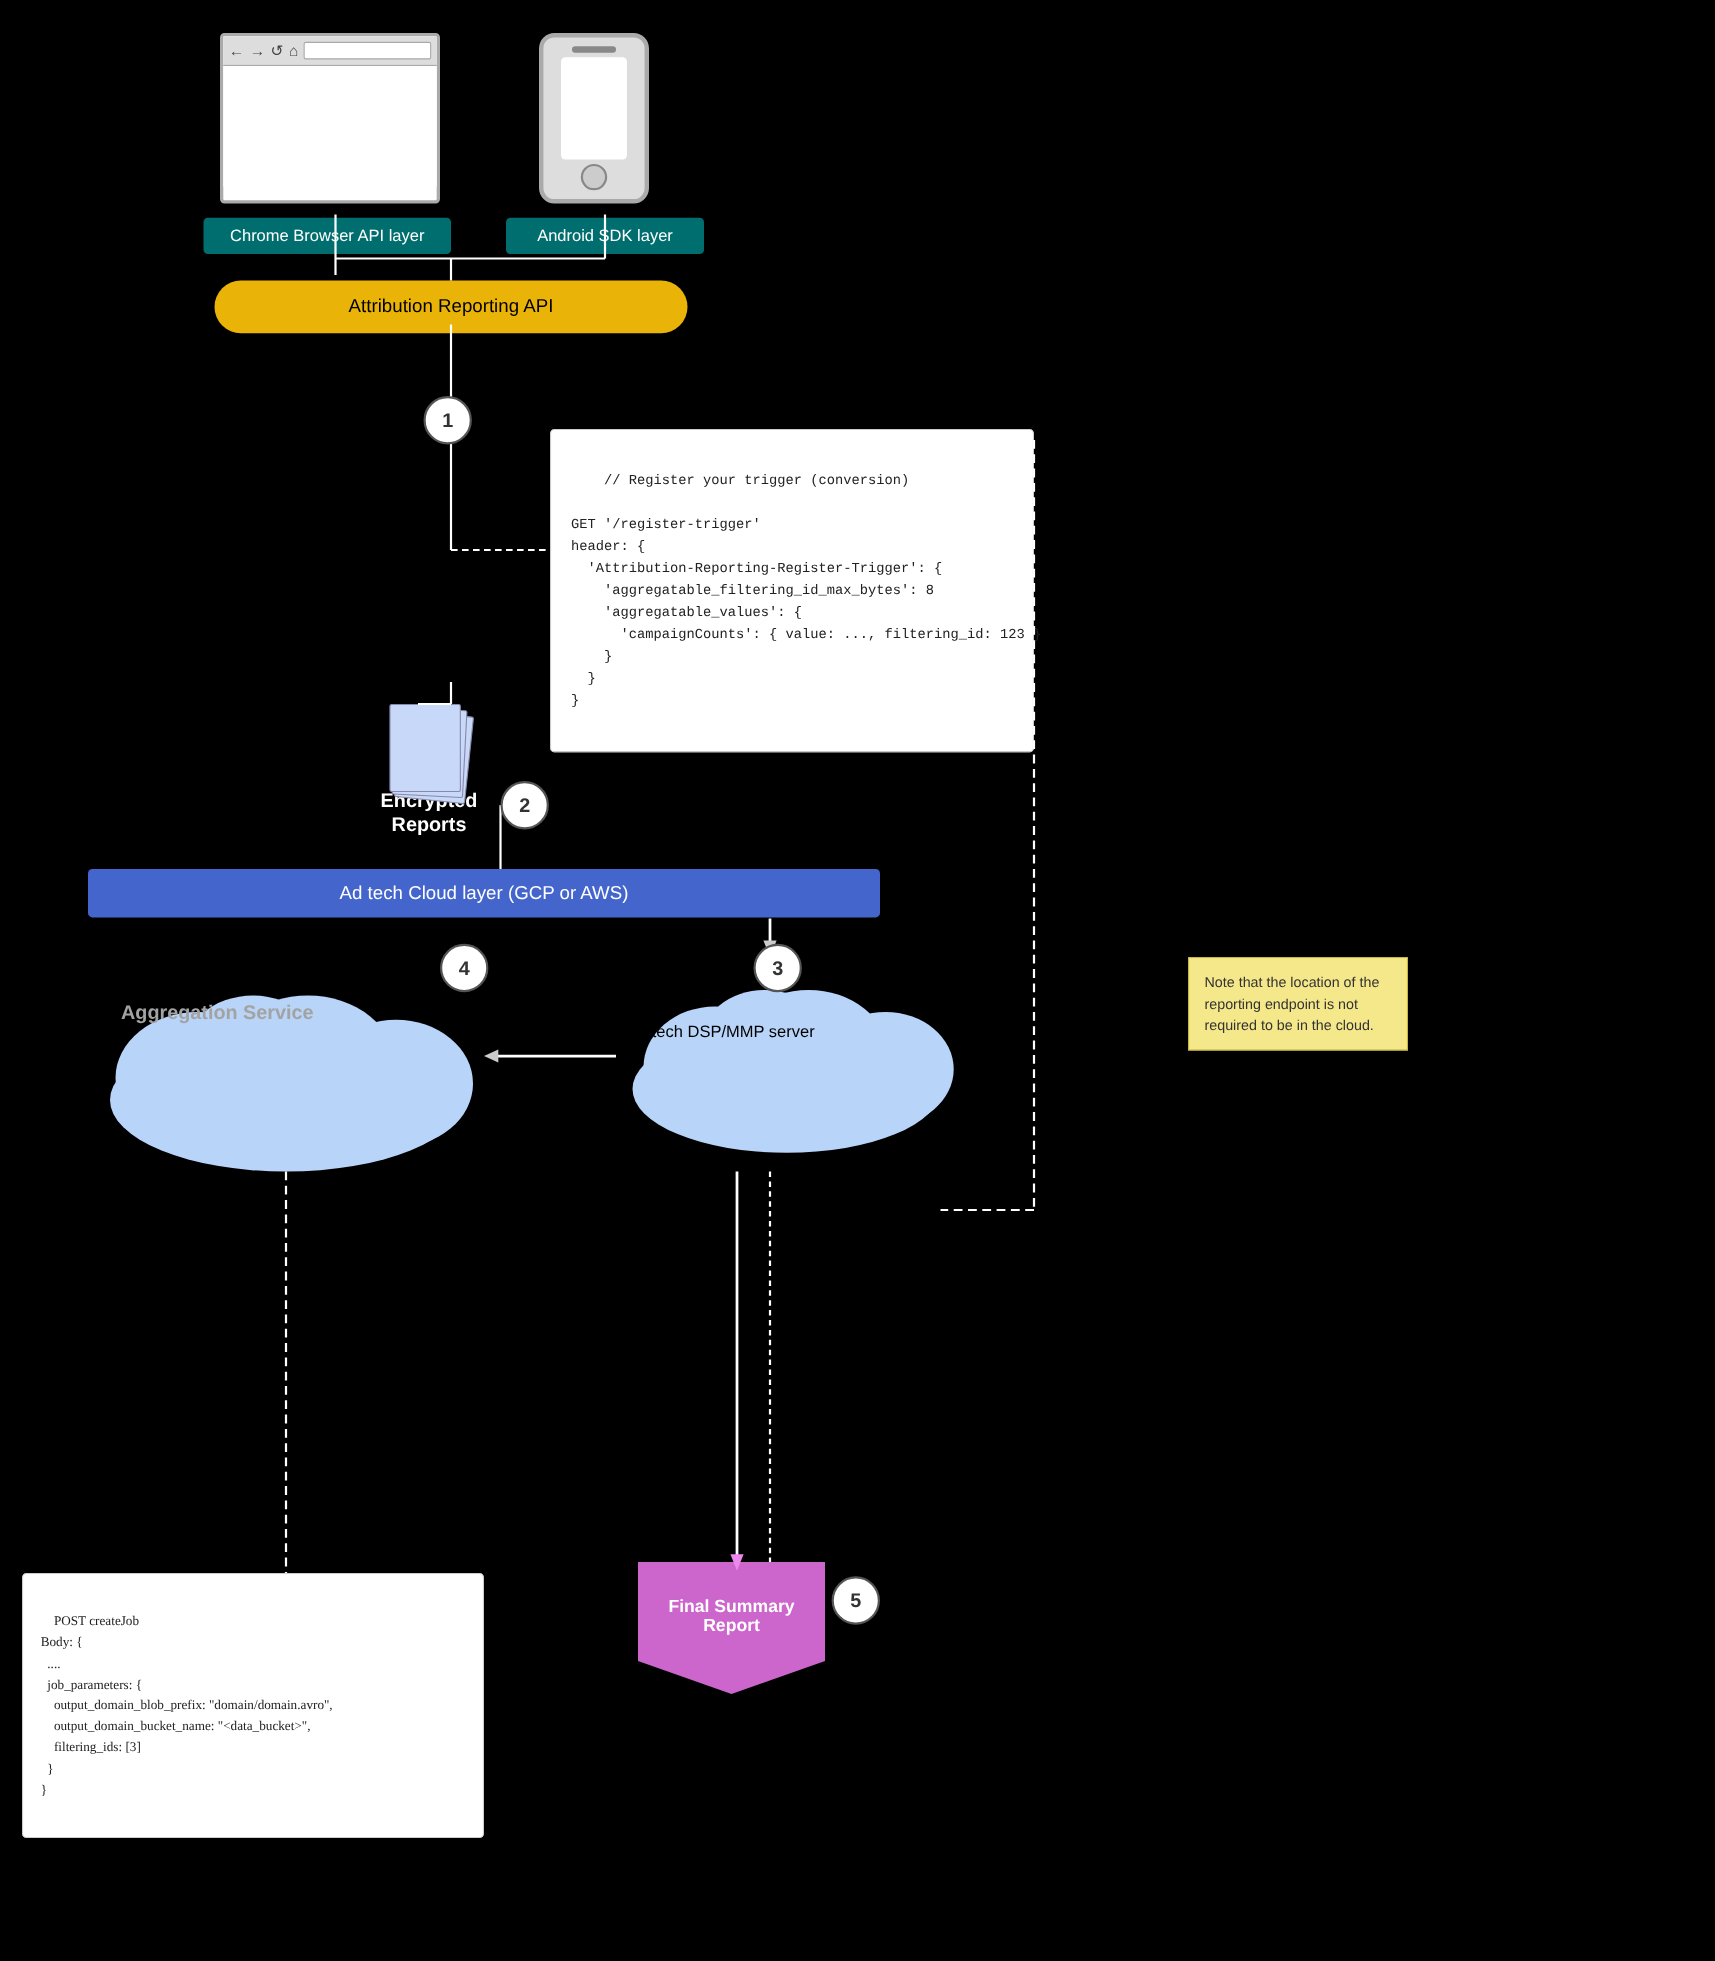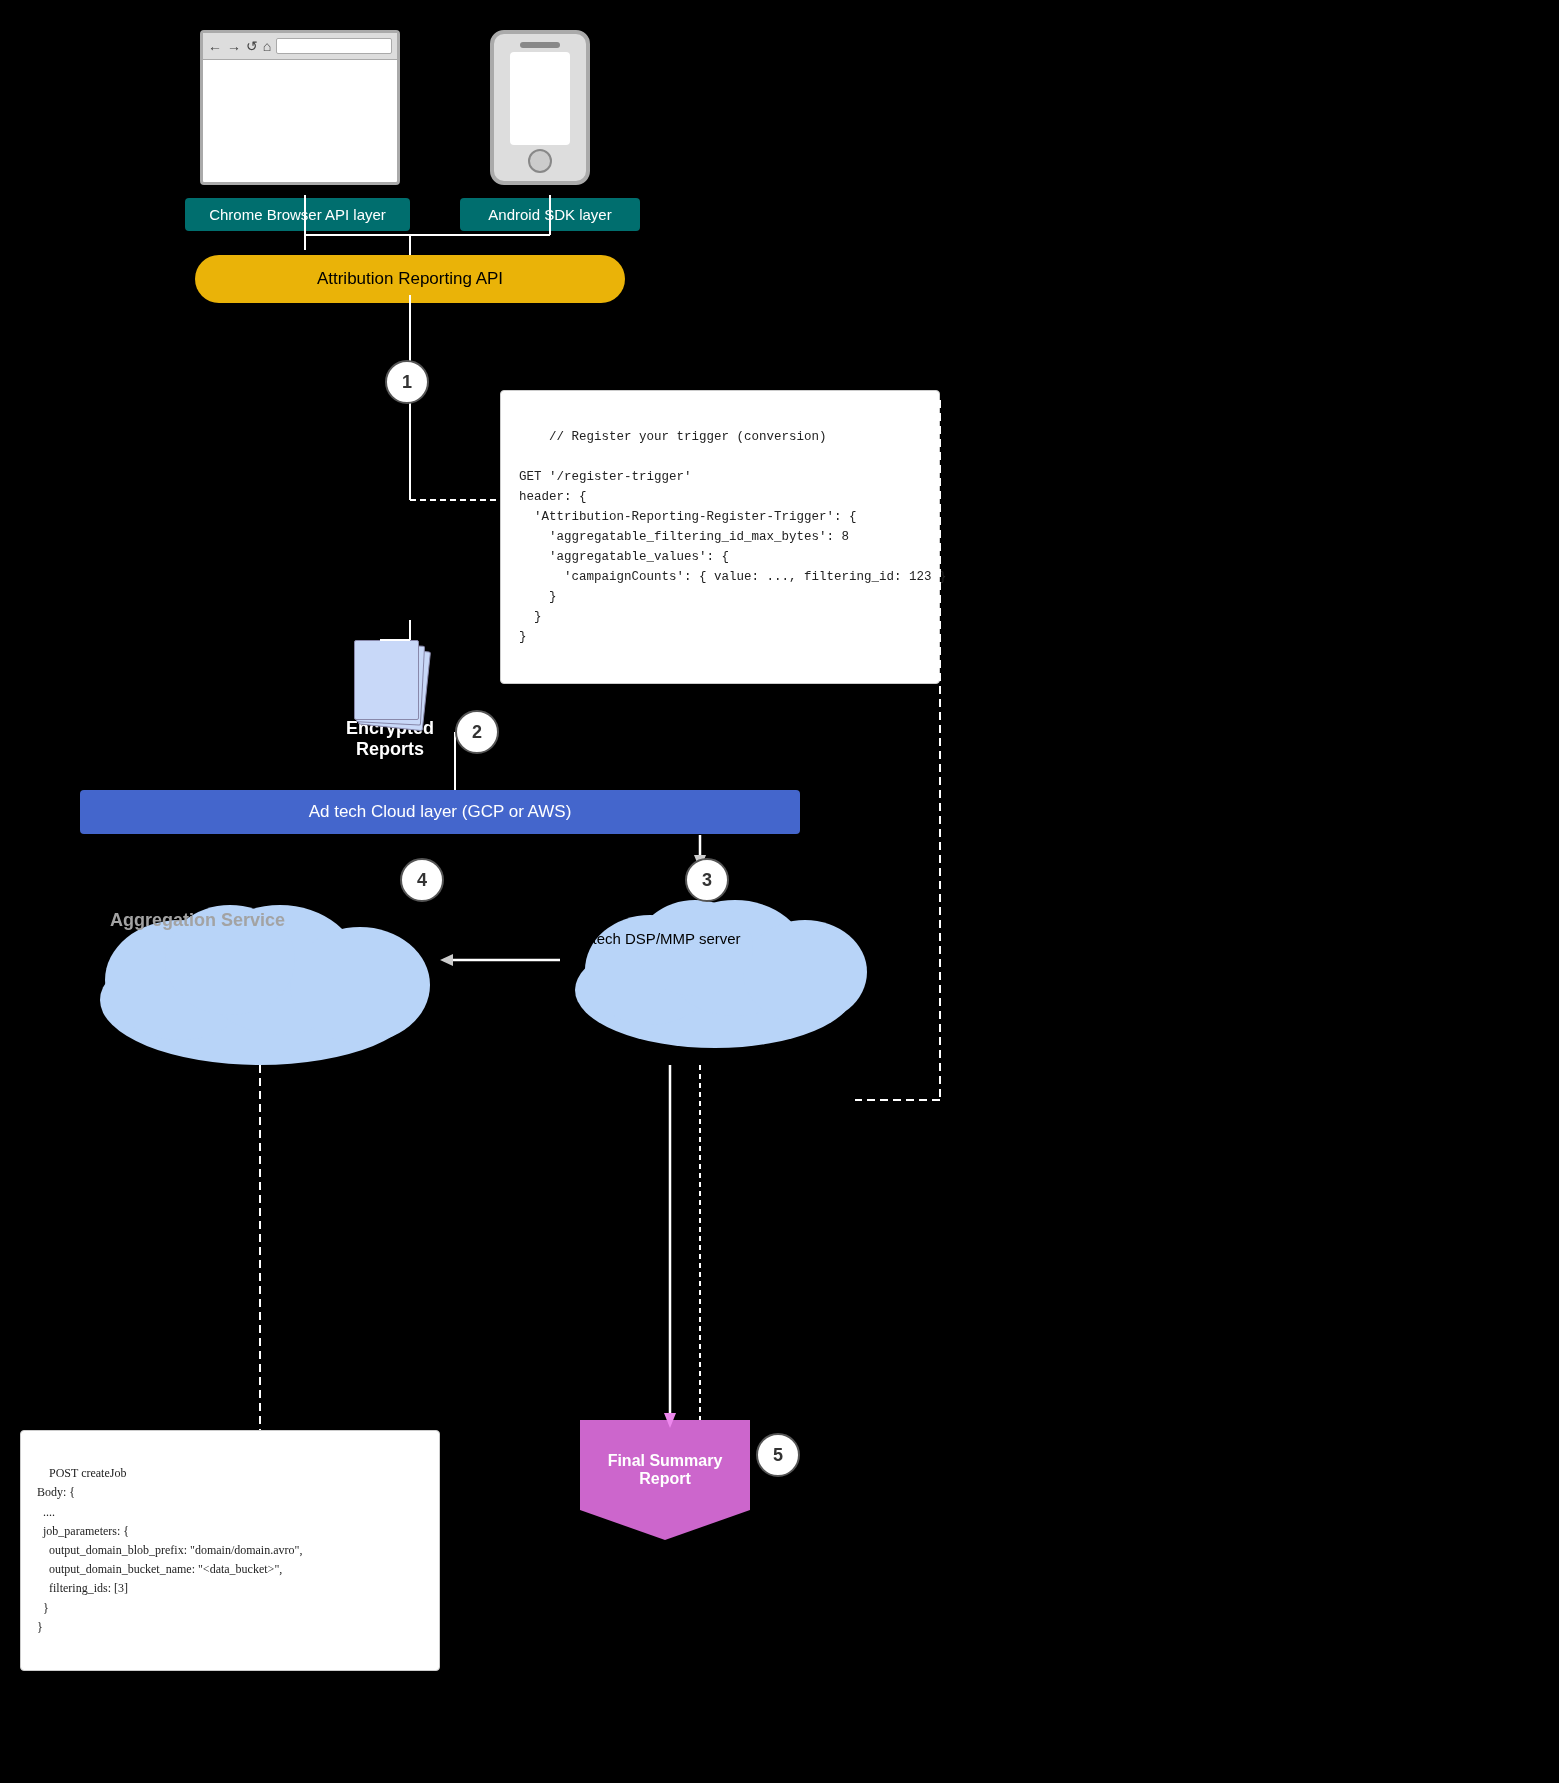--- a/index.html
+++ b/index.html
@@ -404,6 +404,9 @@
     <span>4</span>
   </div>
 
+  <div class="note-box">
+    <span>Note that the location of the reporting endpoint is not required to be in the cloud.</span>
+  </div>
 
   <div class="final-report">
     <span>Final Summary

